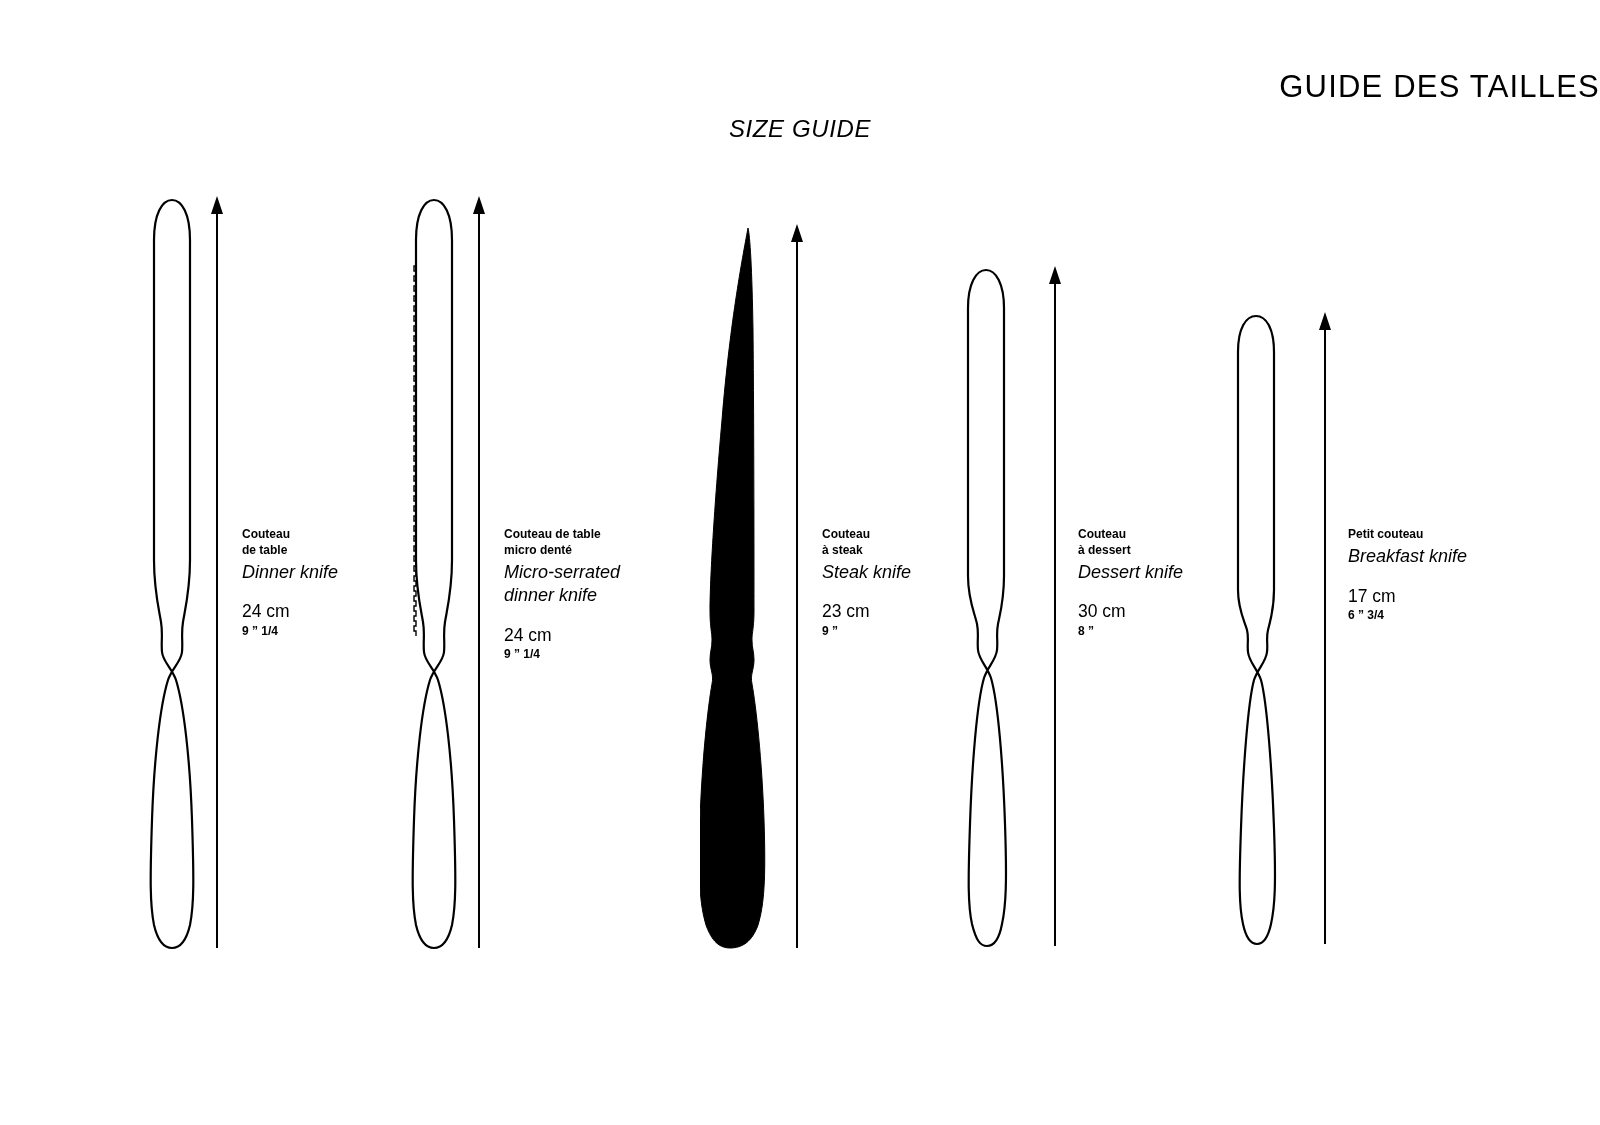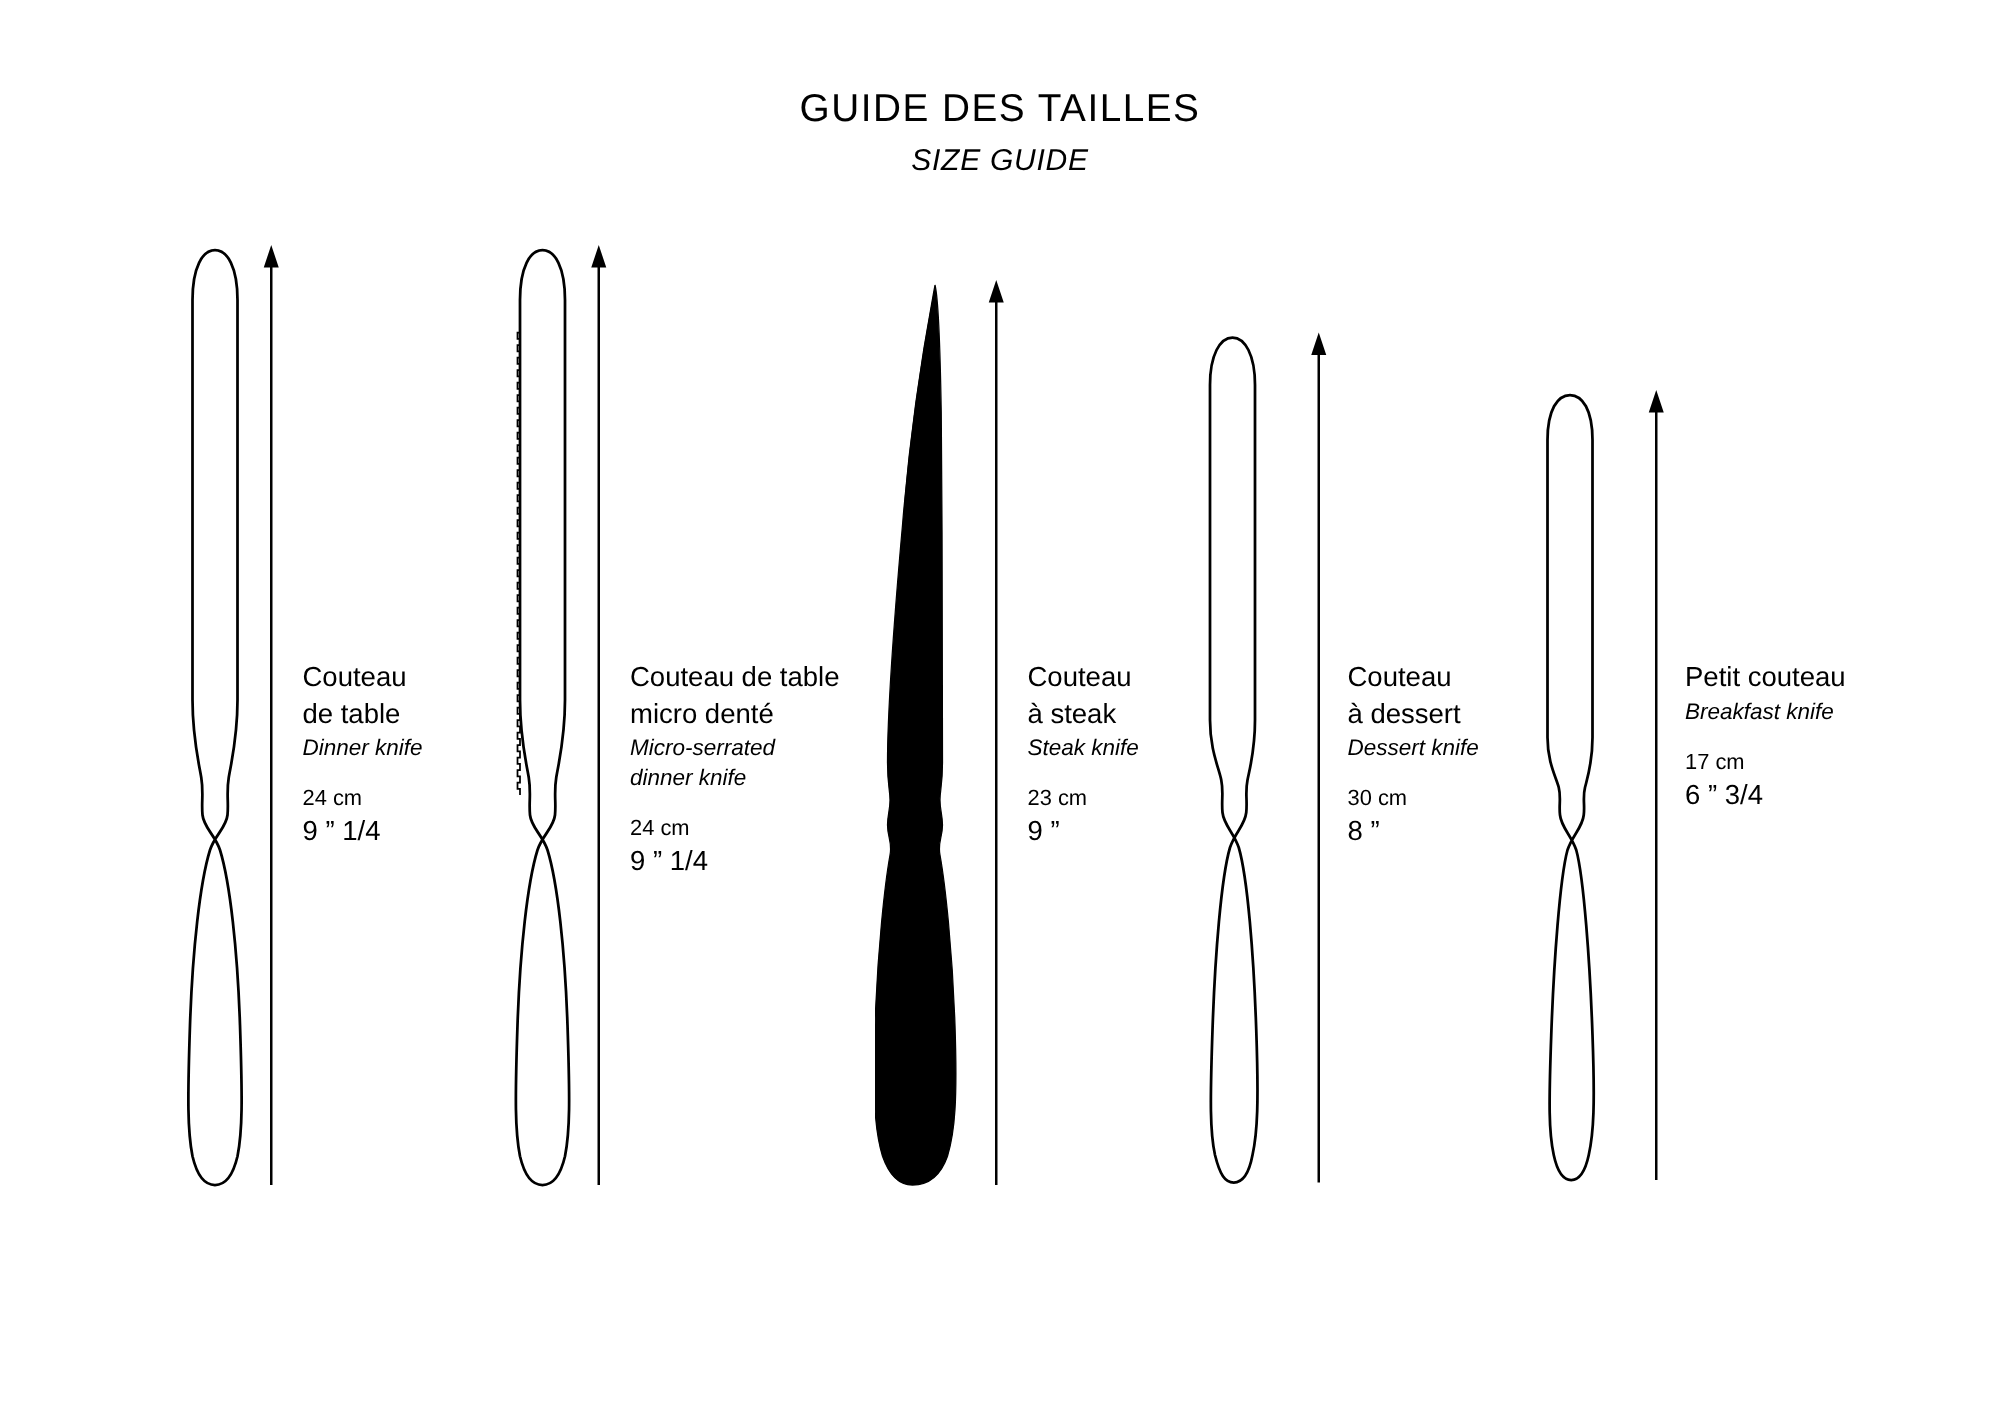--- a/index.html
+++ b/index.html
@@ -30,6 +30,7 @@
     font-weight: 400;
     line-height: 1.25;
     margin: 0;
+    text-align: right;
   }
   .title-en {
     font-size: 24px;

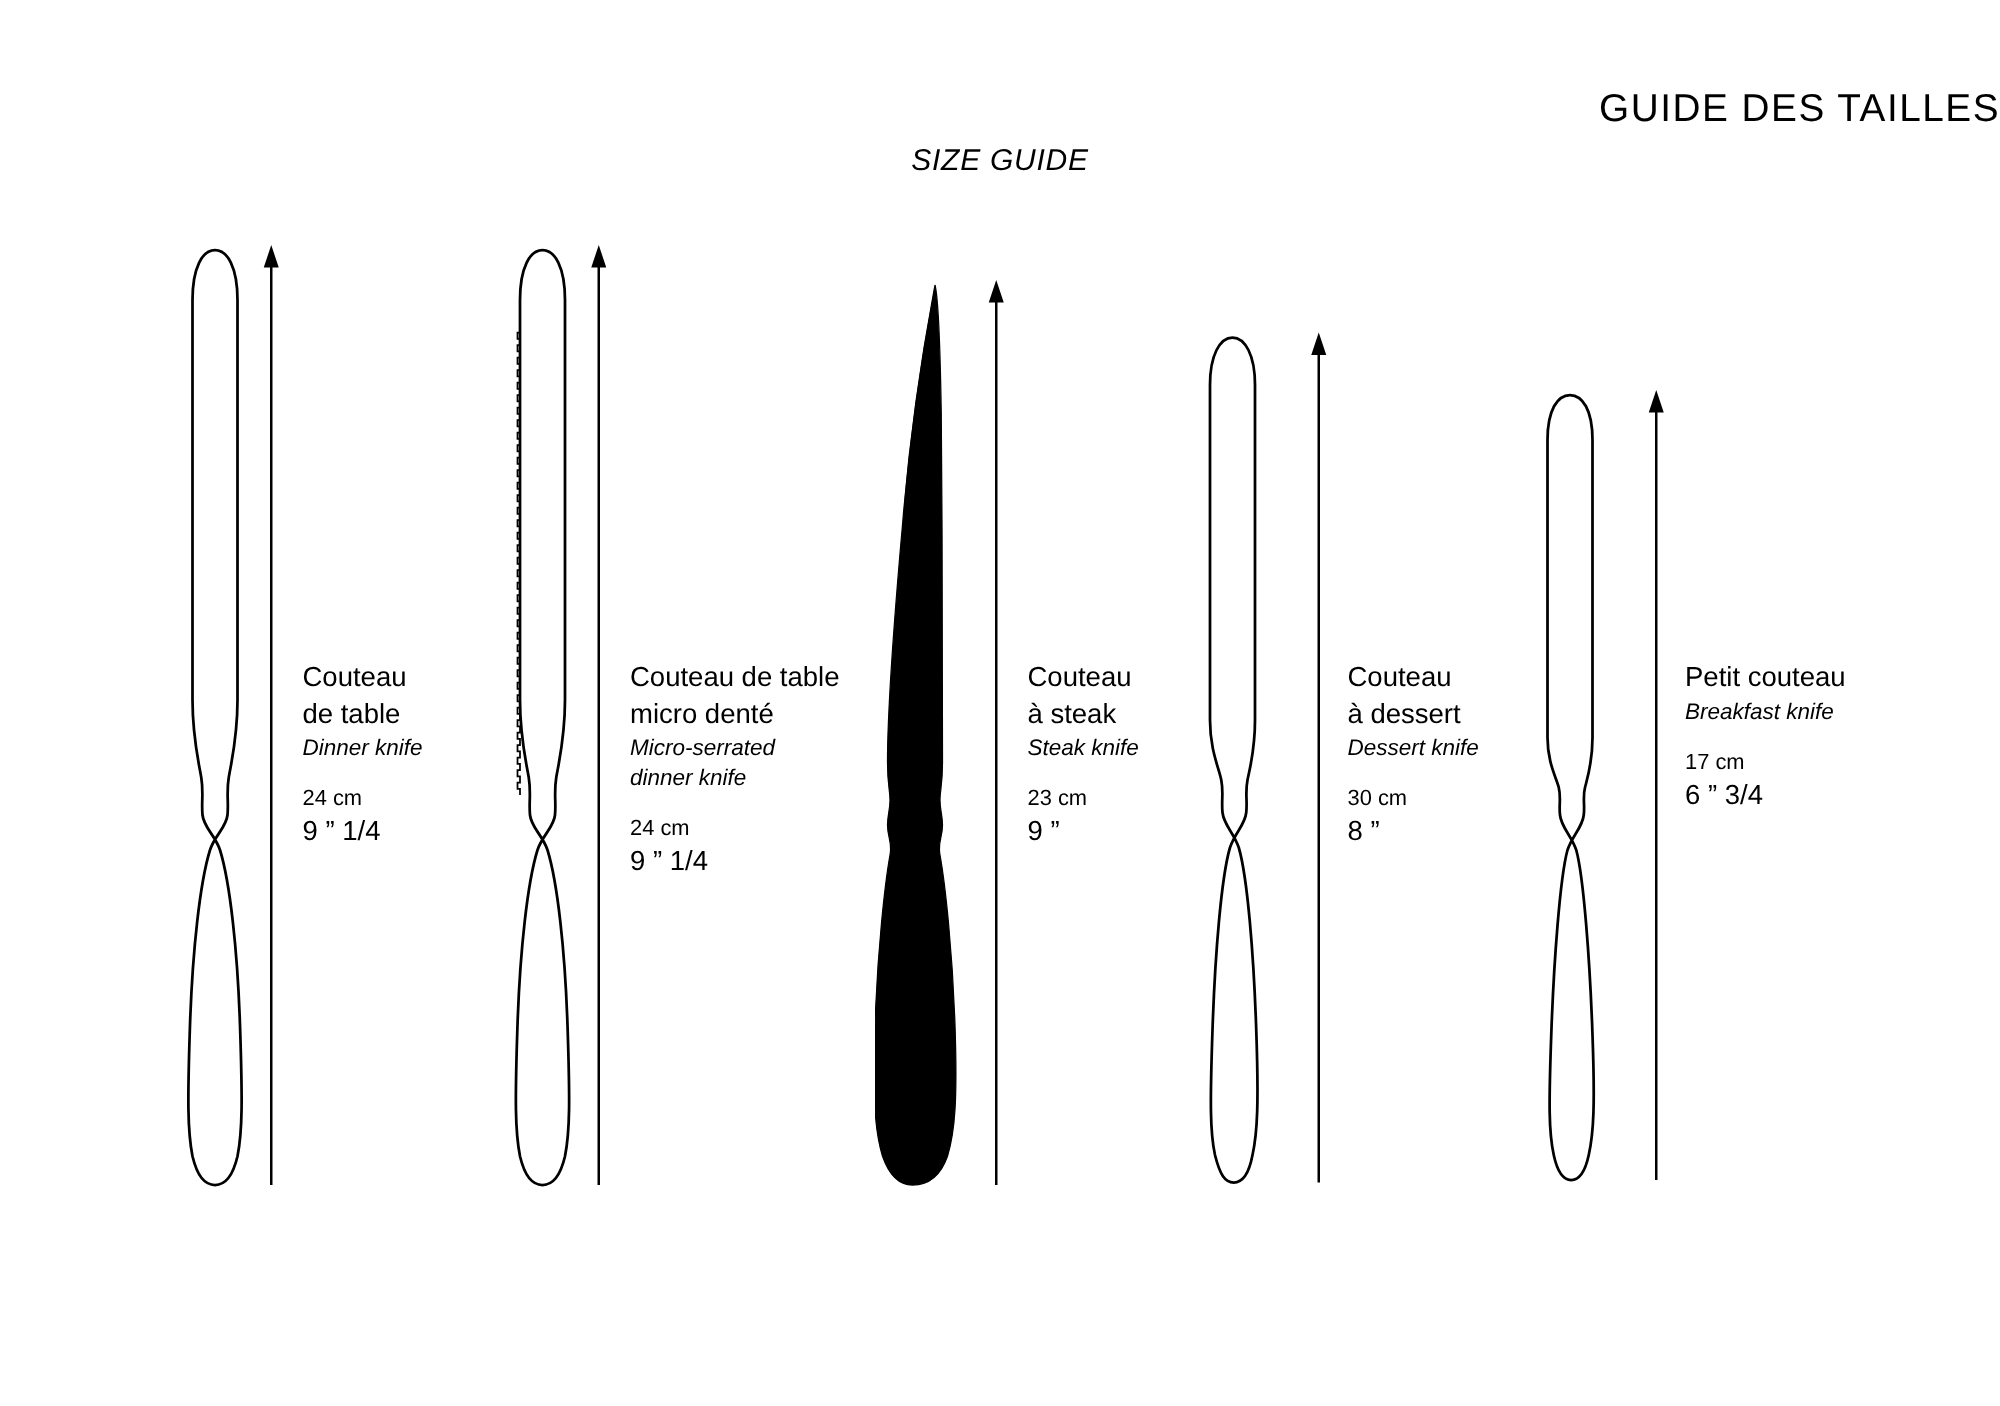--- a/index.html
+++ b/index.html
@@ -65,8 +65,9 @@
     white-space: nowrap;
   }
   .cap-fr {
-    font-size: 22px;
+    font-size: 12px;
     line-height: 1.32;
+    font-weight: bold;
   }
   .cap-en {
     font-size: 18px;

